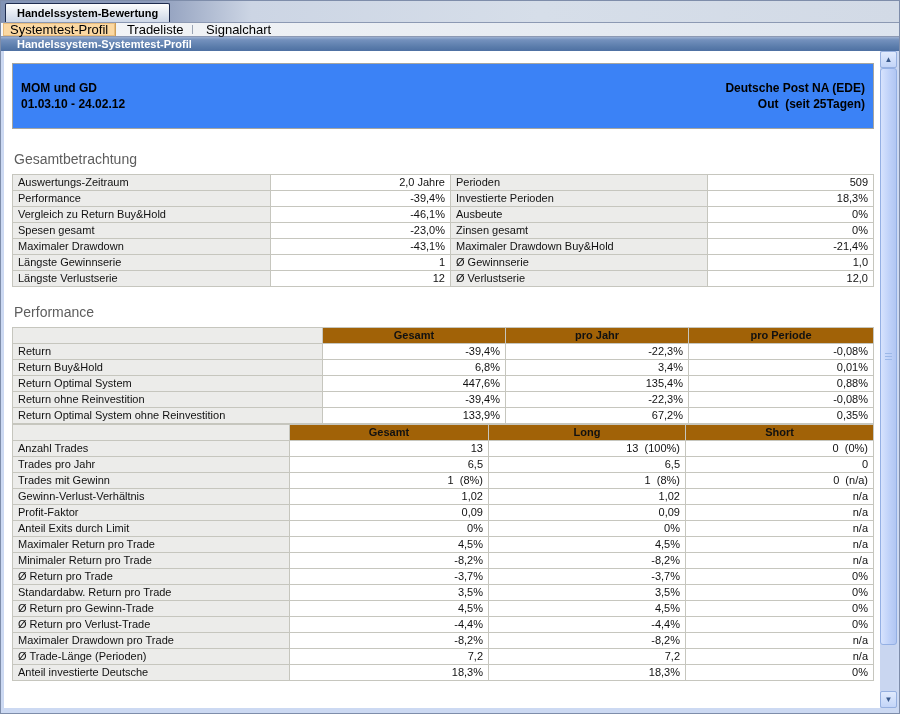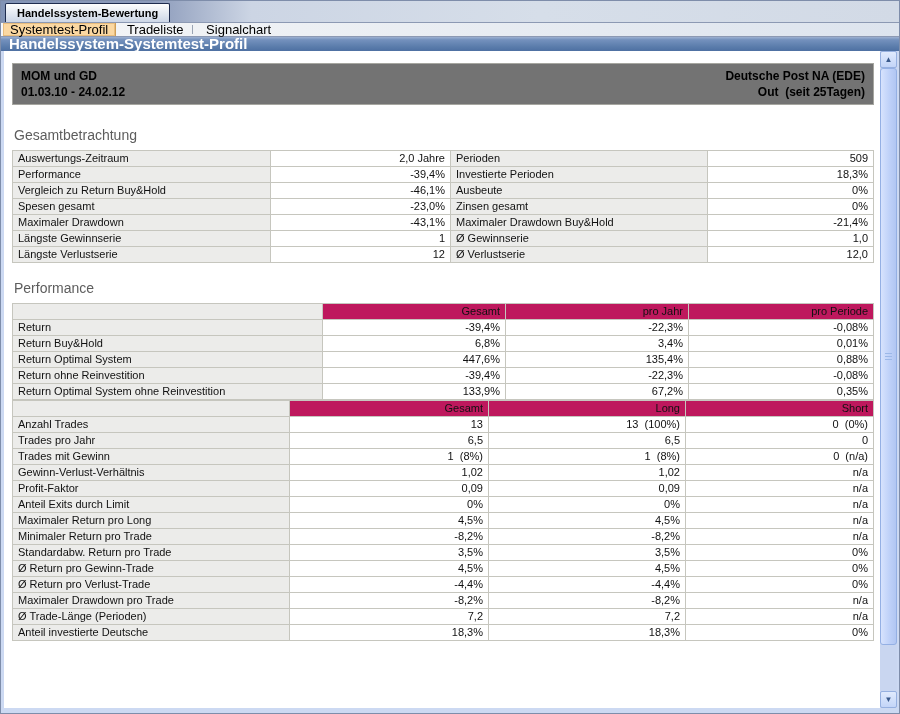--- a/index.html
+++ b/index.html
@@ -22,7 +22,7 @@
   .sub-sep{display:inline-block;width:1px;height:9px;background:#9aa4b4;margin:2px 2px 0 2px;vertical-align:top;}
   .titlebar{position:absolute;left:0;top:36px;width:898px;height:14px;
     background:linear-gradient(#9db1d1 0,#7491bd 20%,#5a7cab 70%,#4e70a2 100%);
-    color:#fff;font-size:15px;font-weight:bold;line-height:14px;padding-left:8px;box-sizing:border-box;}
+    color:#fff;font-size:11px;font-weight:bold;line-height:14px;padding-left:16px;box-sizing:border-box;}
 
   
   .frame-left{position:absolute;left:0;top:50px;width:3px;bottom:0;background:#ccd9f2;}

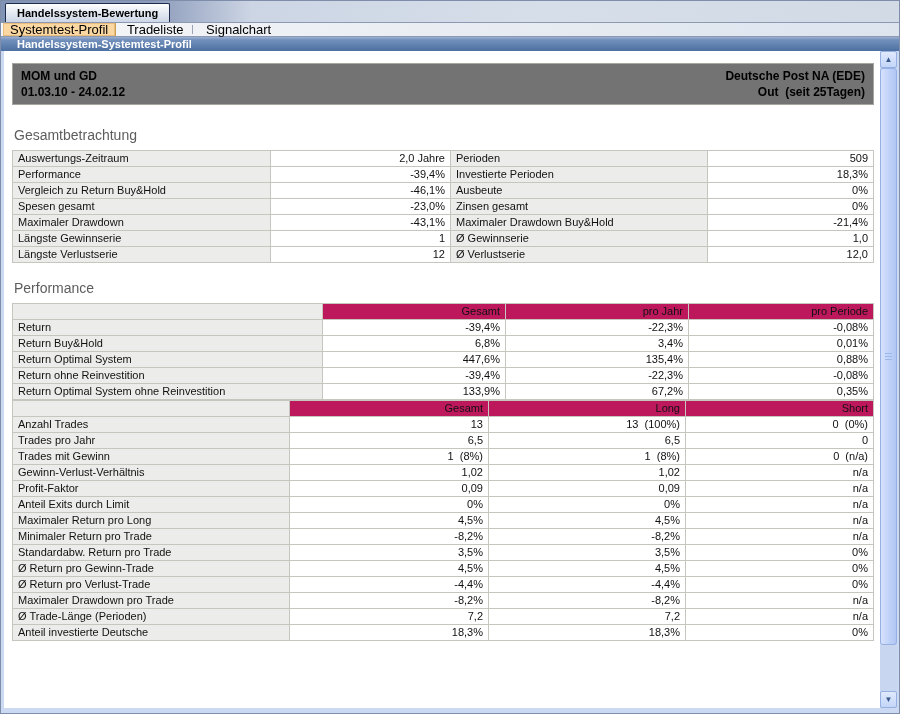--- a/index.html
+++ b/index.html
@@ -42,8 +42,8 @@
 
   
   .content{position:absolute;left:3px;top:50px;width:876px;bottom:5px;background:#fff;overflow:hidden;}
-  .header-box{margin:12px 6px 0 8px;border:1px solid #a6a6a0;background:#737373;
-    padding:4px 8px;display:flex;justify-content:space-between;}
+  .header-box{margin:12px 6px 0 8px;border:1px solid #a6a6a0;background:#3b82f6;
+    padding:16px 8px;display:flex;justify-content:space-between;}
   .header-box .line{font-size:12px;font-weight:bold;color:#000;line-height:16px;white-space:pre;}
   .hdr-right{text-align:right;}
   .section-title{margin:22px 0 7px 10px;font-size:14px;color:#5d5d5d;}

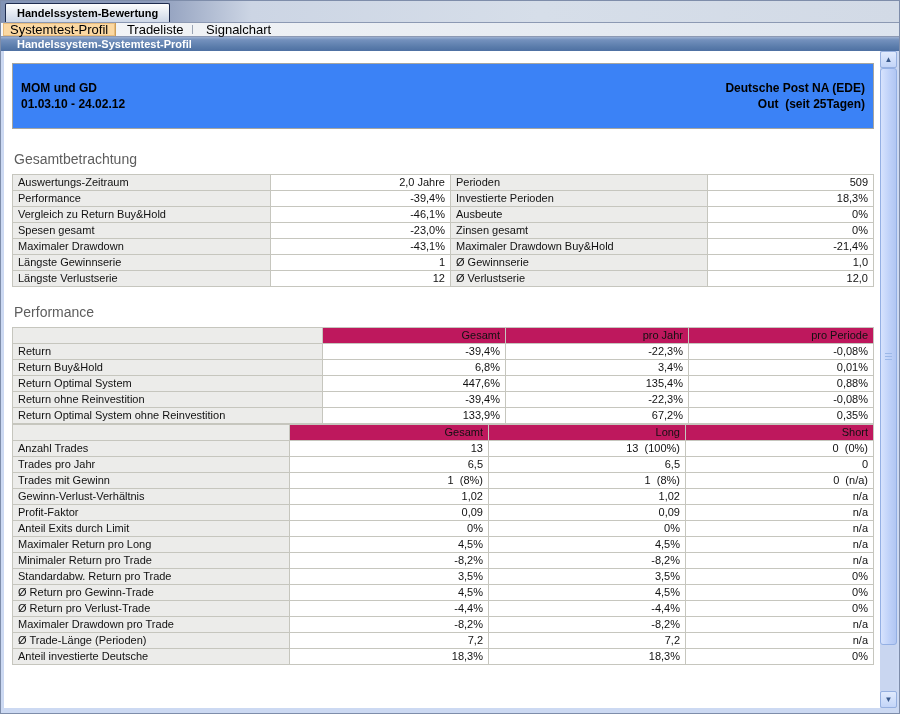--- a/index.html
+++ b/index.html
@@ -54,7 +54,7 @@
     padding:0 5px;overflow:hidden;white-space:pre;font-weight:normal;}
   table.grid .lbl{background:#ececea;text-align:left;}
   table.grid .val{background:#fff;text-align:right;}
-  table.grid .colhead{background:#be185d;text-align:right;font-weight:normal;}
+  table.grid .colhead{background:#a16207;text-align:center;font-weight:bold;}
 </style>
 </head>
 <body>

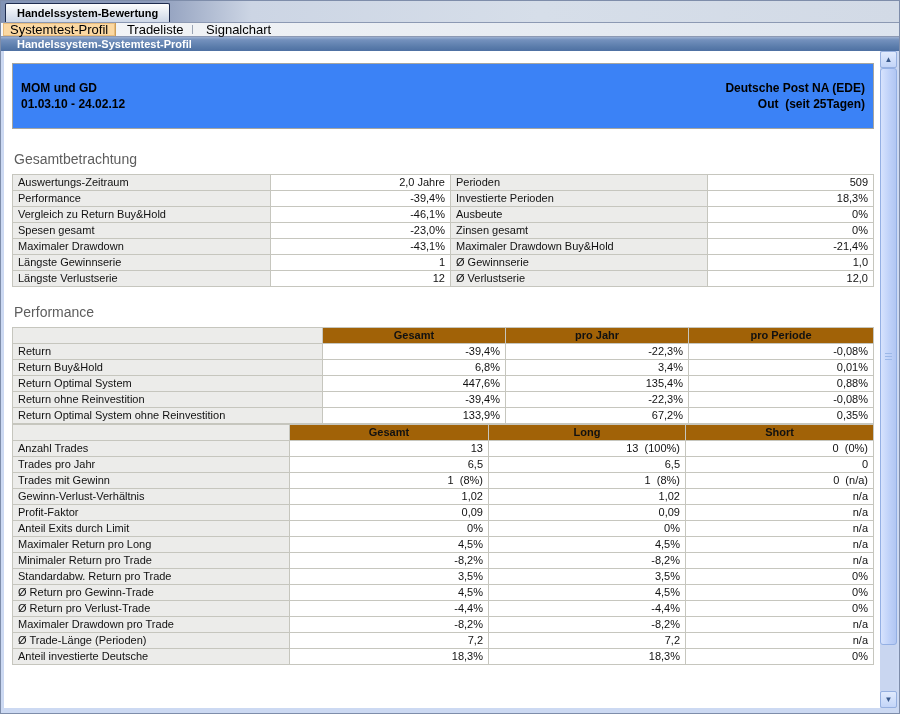--- a/index.html
+++ b/index.html
@@ -243,7 +243,7 @@
             <td class="val">n/a</td>
           </tr>
           <tr>
-            <td class="lbl">Maximaler Return pro Long</td>
+            <td class="lbl">Maximaler Return pro Trade</td>
             <td class="val">4,5%</td>
             <td class="val">4,5%</td>
             <td class="val">n/a</td>

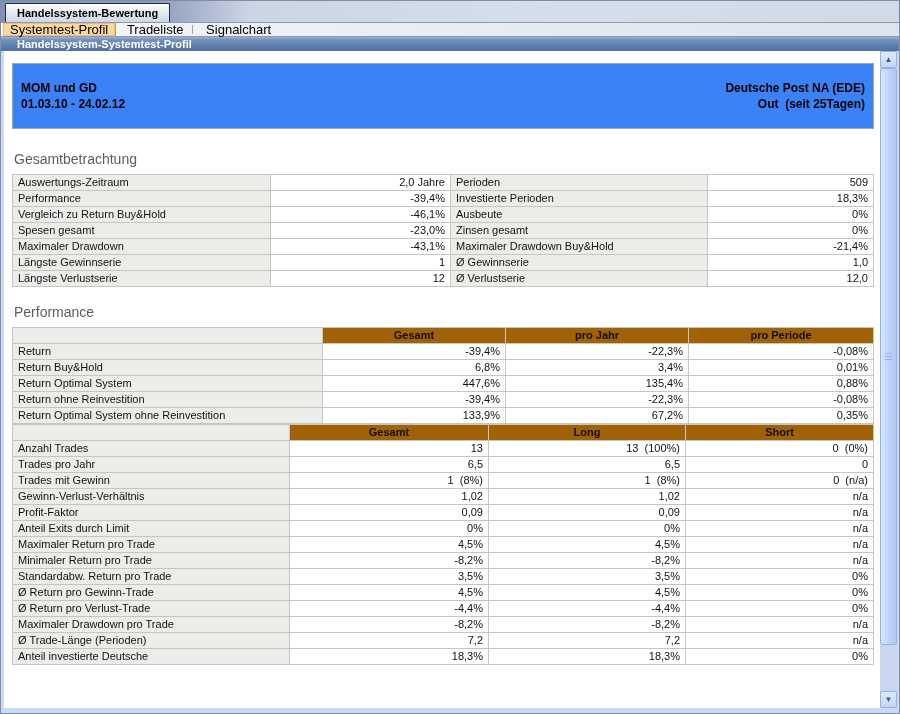--- a/index.html
+++ b/index.html
@@ -255,6 +255,12 @@
             <td class="val">n/a</td>
           </tr>
           <tr>
+            <td class="lbl">Ø Return pro Trade</td>
+            <td class="val">-3,7%</td>
+            <td class="val">-3,7%</td>
+            <td class="val">0%</td>
+          </tr>
+          <tr>
             <td class="lbl">Standardabw. Return pro Trade</td>
             <td class="val">3,5%</td>
             <td class="val">3,5%</td>

